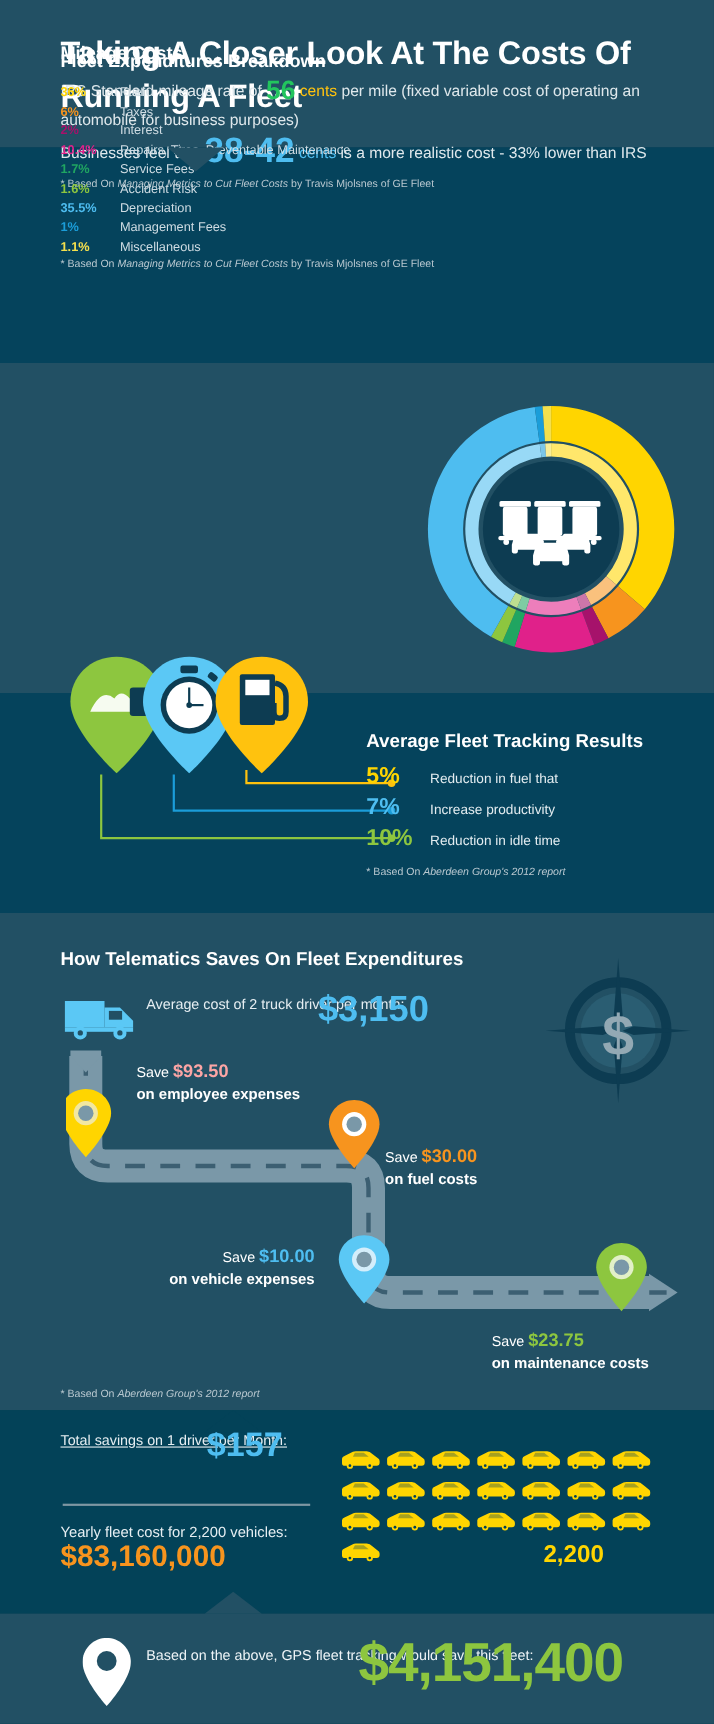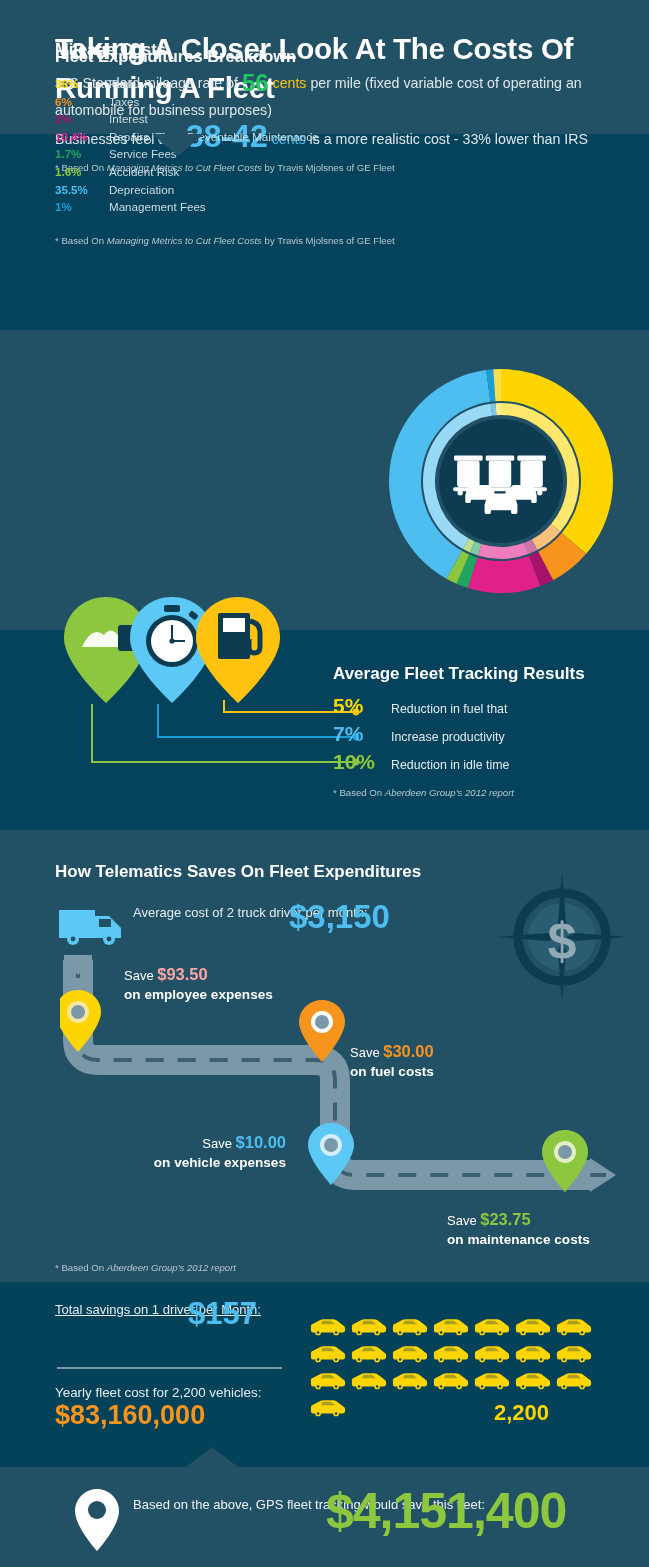--- a/index.html
+++ b/index.html
@@ -160,6 +160,10 @@
         <span class="lpct" style="color: rgb(27, 157, 217);">1%</span>
         <span class="llbl">Management Fees</span>
       </div>
+      <div class="lrow">
+        <span class="lpct" style="color: rgb(244, 224, 77);">1.1%</span>
+        <span class="llbl">Miscellaneous</span>
+      </div>
     </div>
   <div class="src bd-src">
     <span>* Based On </span><i>Managing Metrics to Cut Fleet Costs</i><span> by Travis Mjolsnes of GE Fleet</span>

